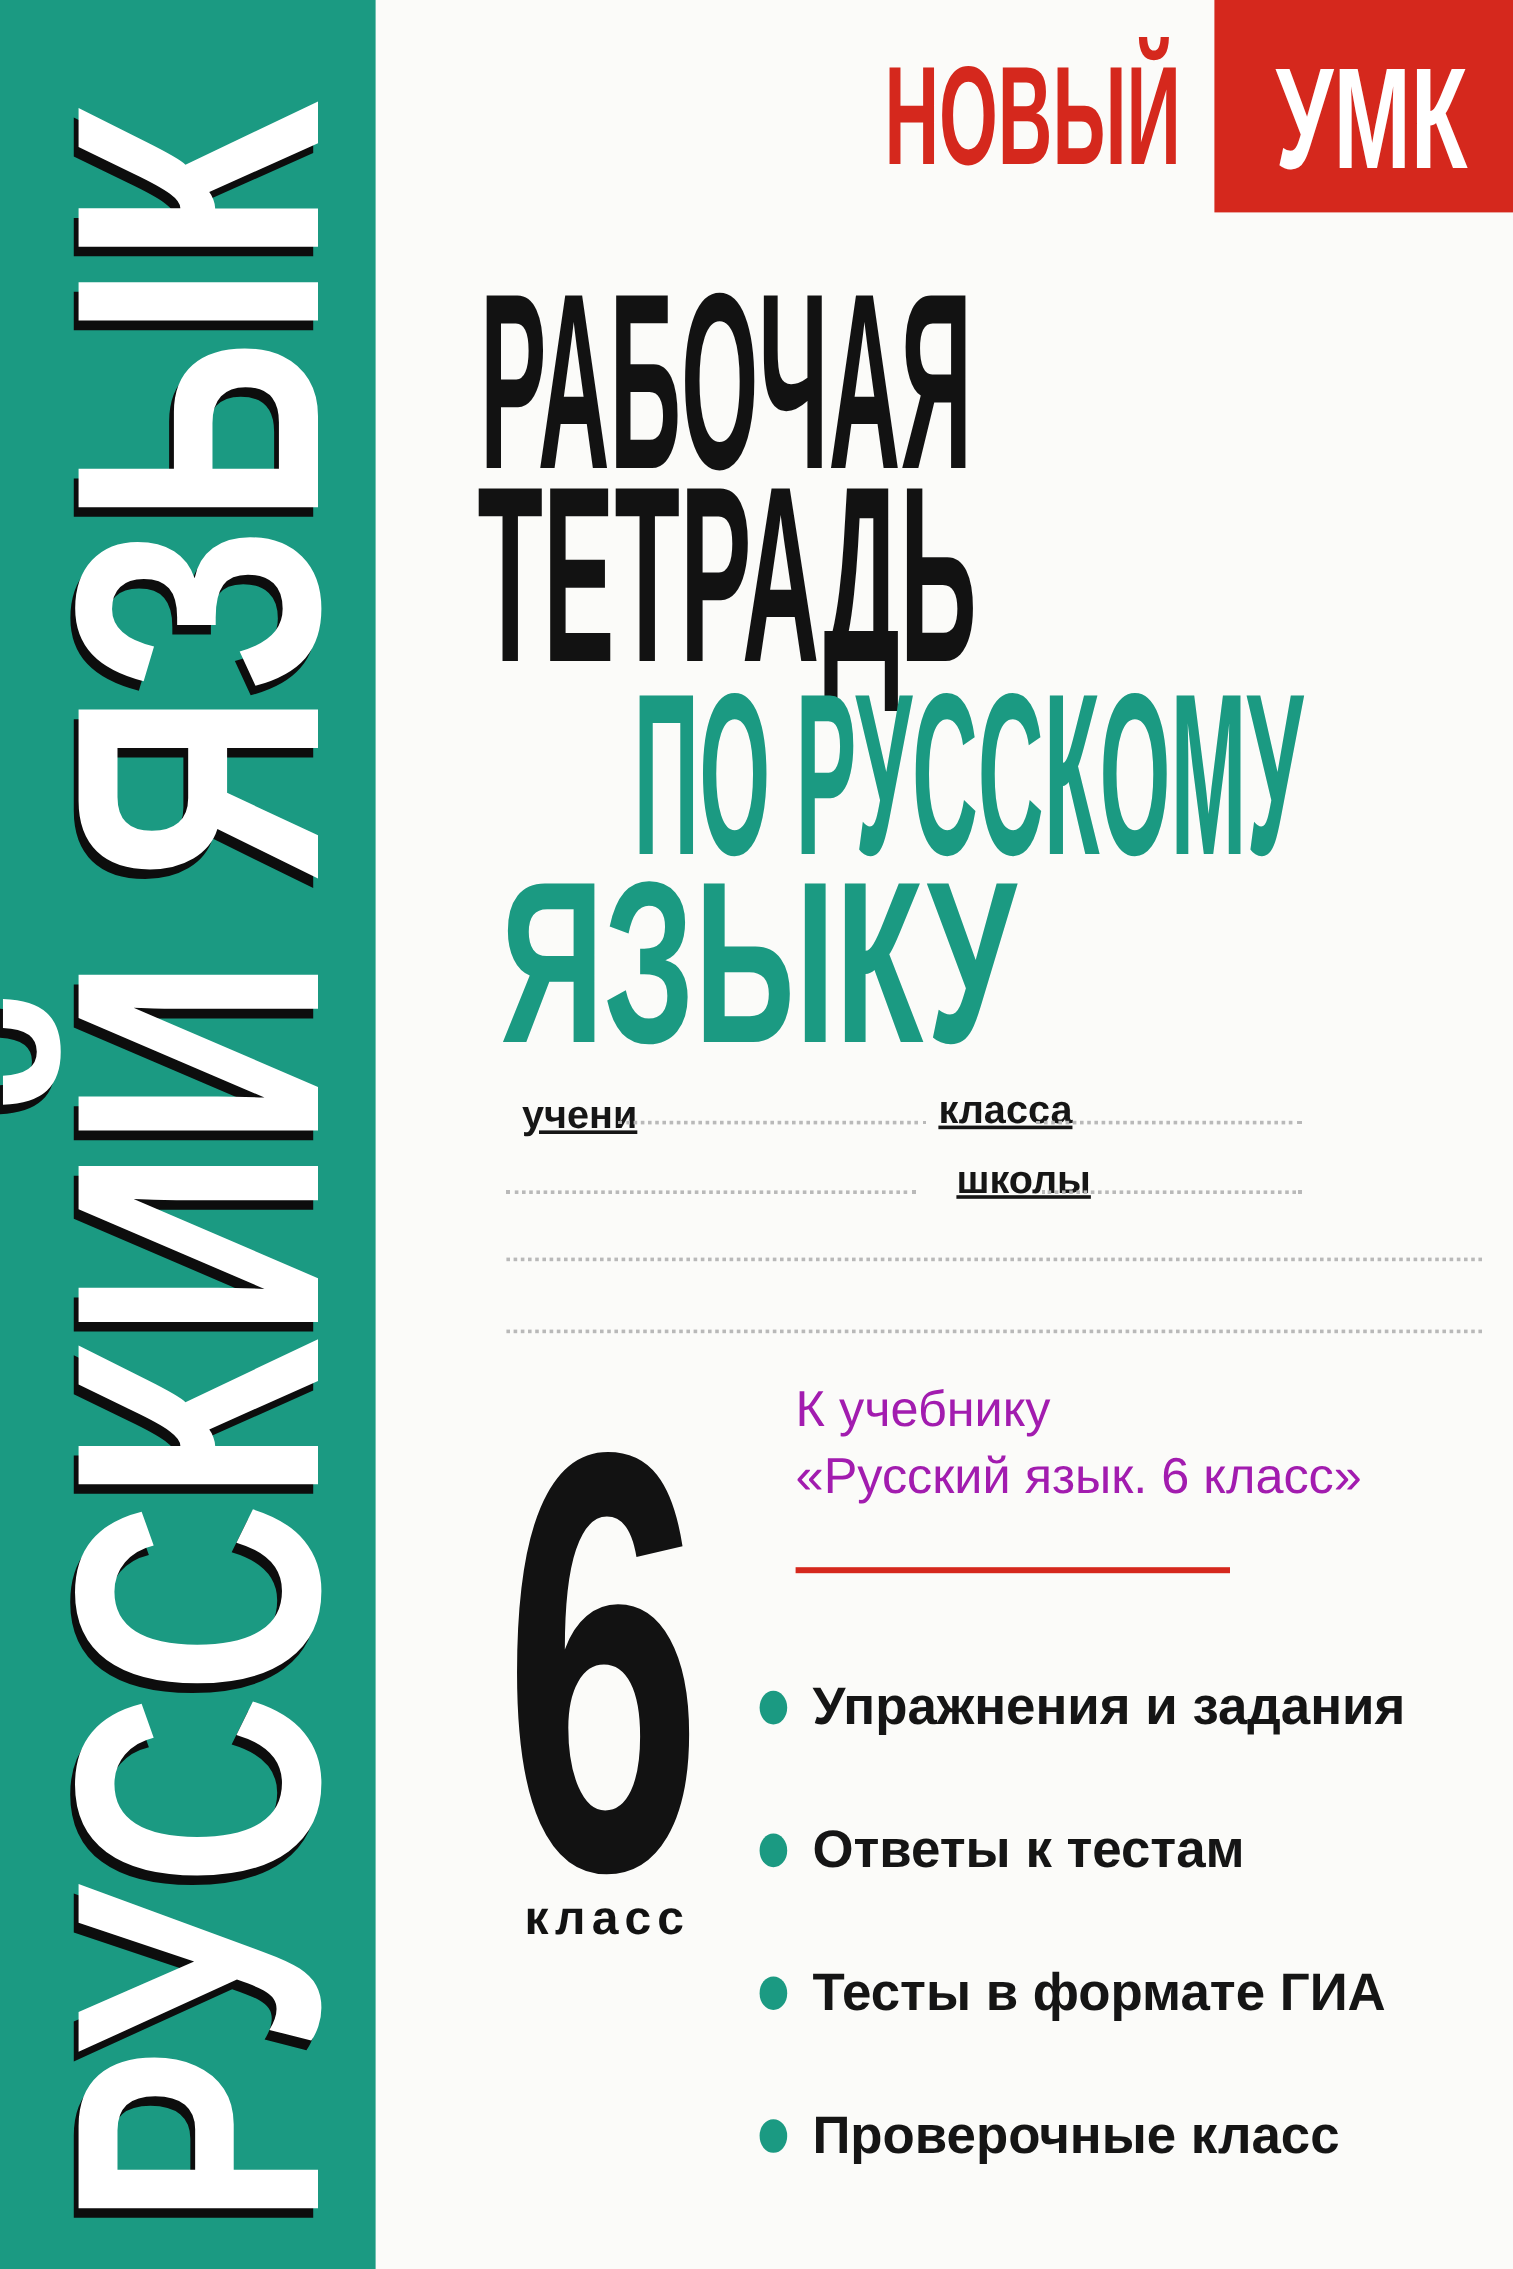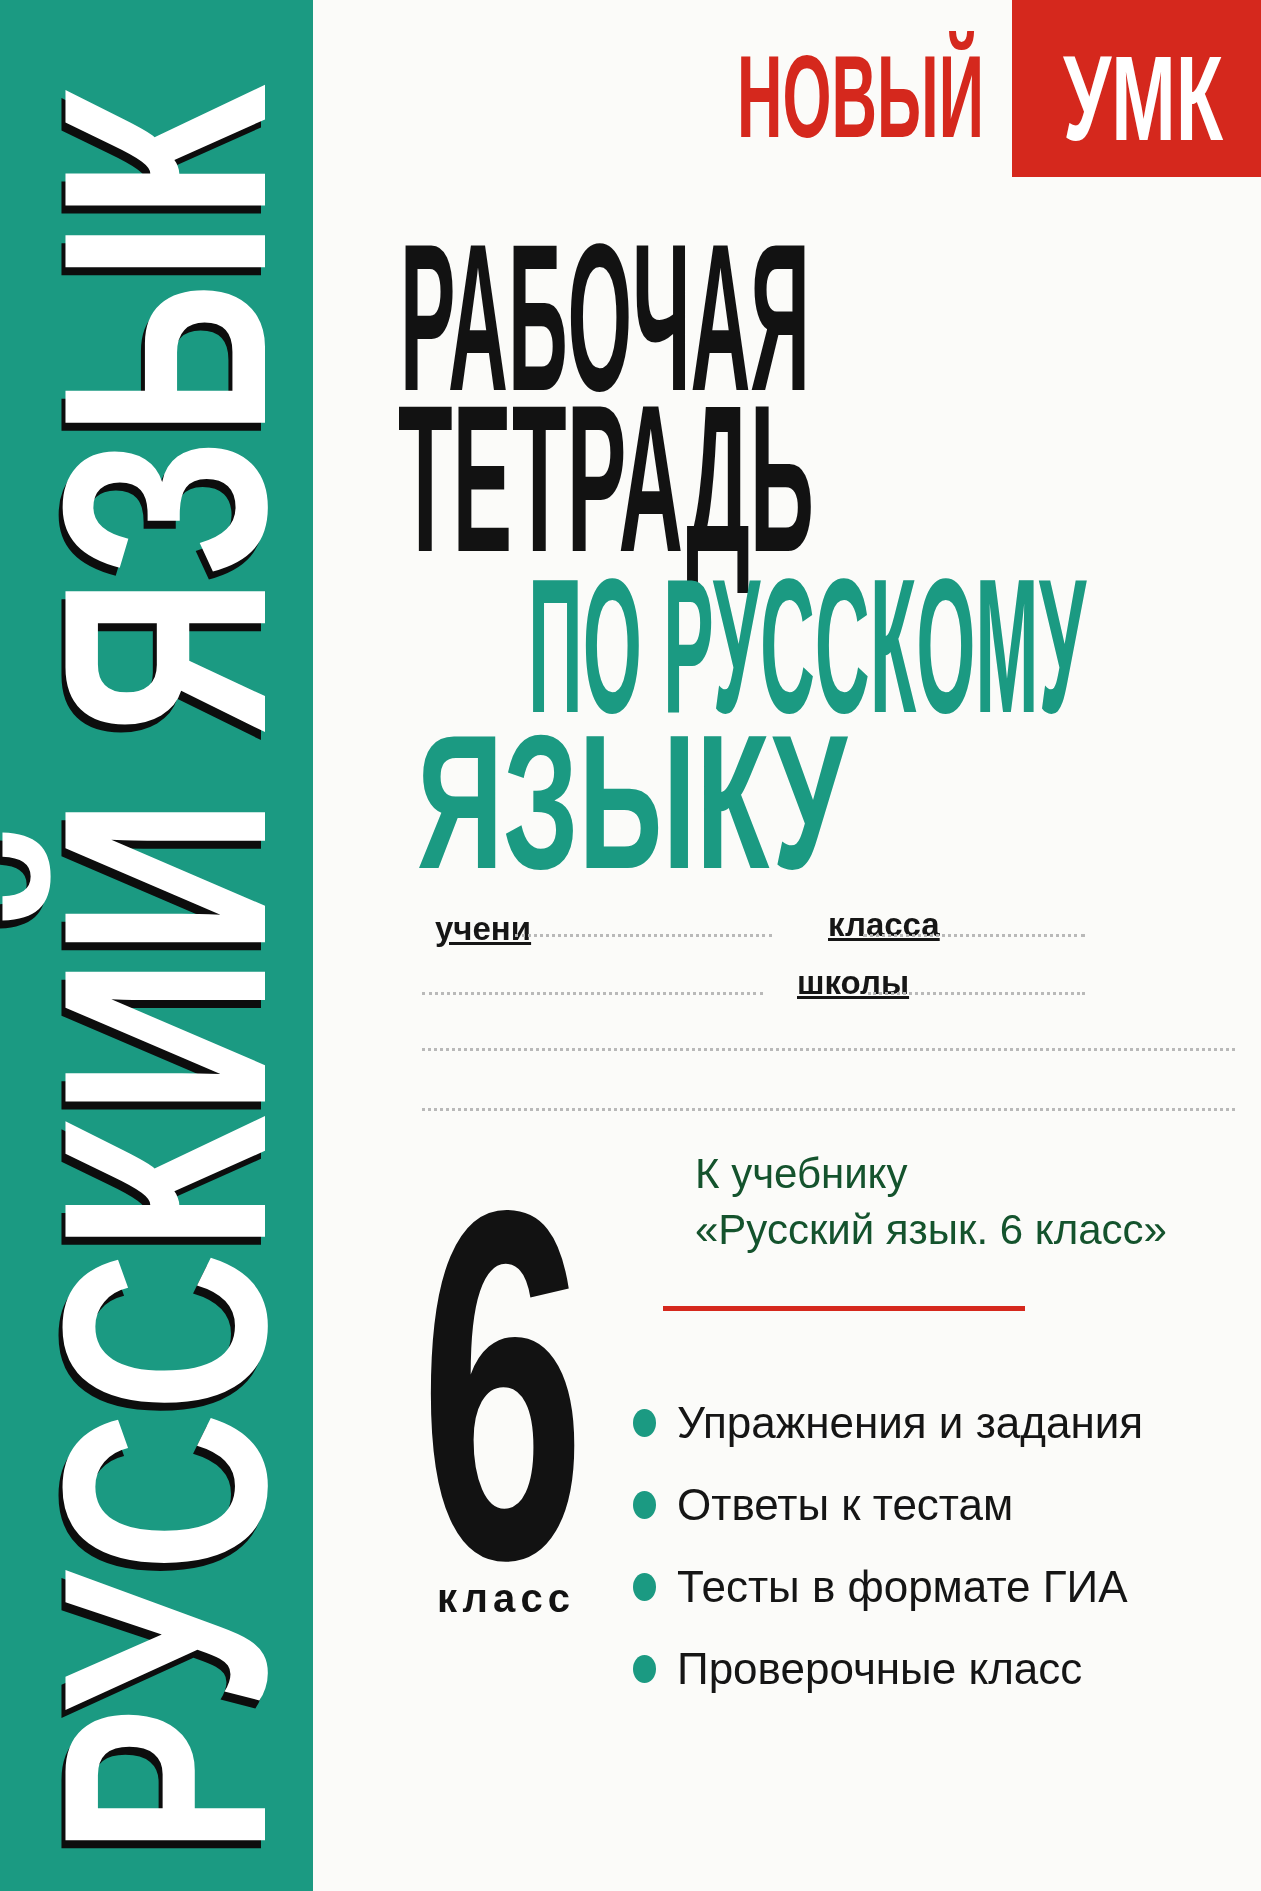--- a/index.html
+++ b/index.html
@@ -88,7 +88,7 @@
   <div class="umk-box"></div>
 
   <div class="form-label" style="left:435px;top:910px;">учени</div>
-  <div class="form-label" style="left:782px;top:906px;margin-left:46px;">класса</div>
+  <div class="form-label" style="left:782px;top:906px;">класса</div>
   <div class="form-label" style="left:780px;top:964px;margin-left:17px;">школы</div>
 
   <div class="dotted-line" style="left:515px;top:928px;width:257px;"></div>

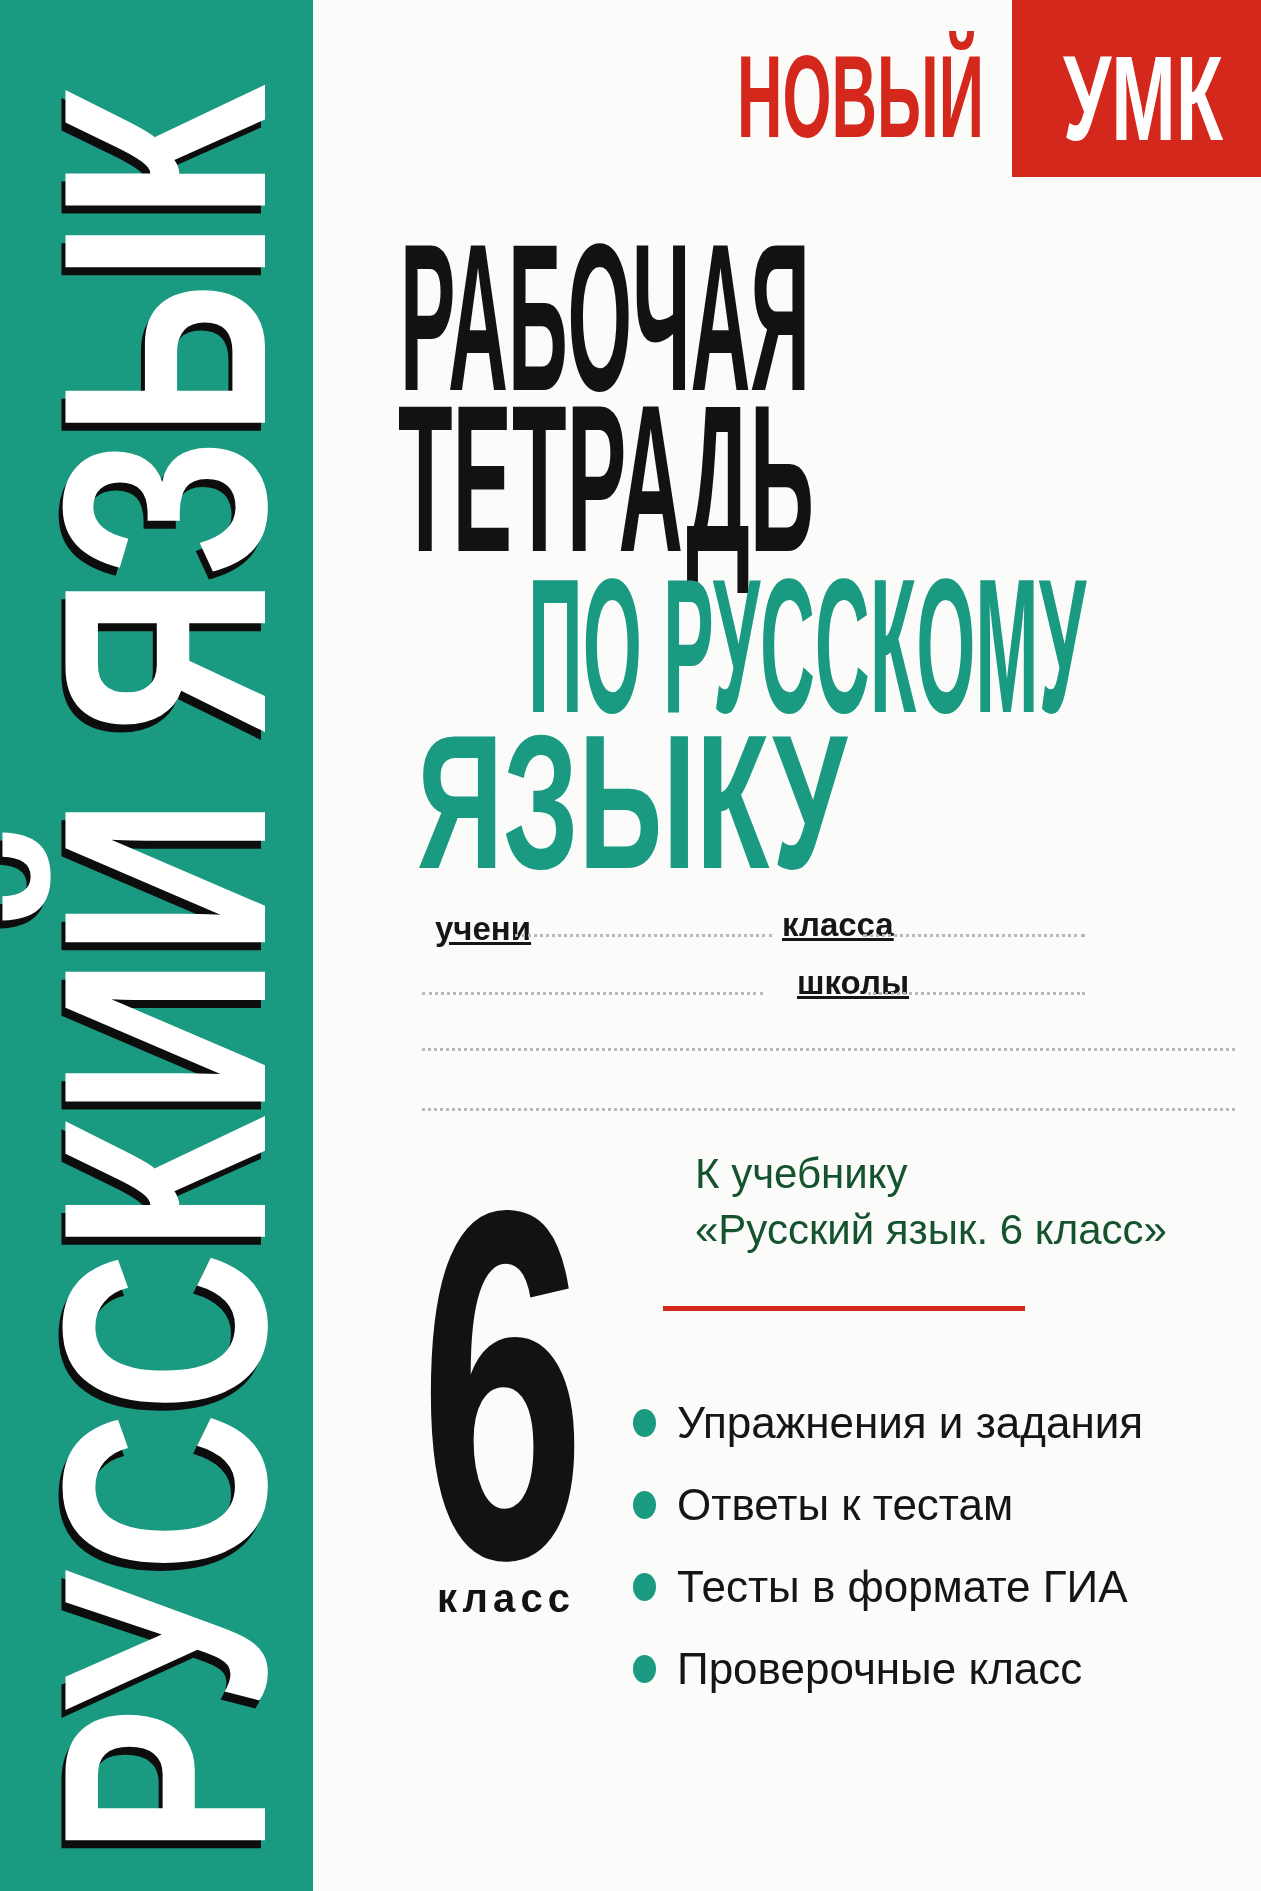--- a/index.html
+++ b/index.html
@@ -55,8 +55,8 @@
   }
   
   .textbook-ref{
-    position:absolute;left:695px;top:1146px;
-    font-size:42px;line-height:56px;color:#14532d;
+    position:absolute;left:663px;top:1146px;
+    font-size:42px;line-height:56px;color:#a21caf;
     white-space:nowrap;
   }
   .ref-underline{

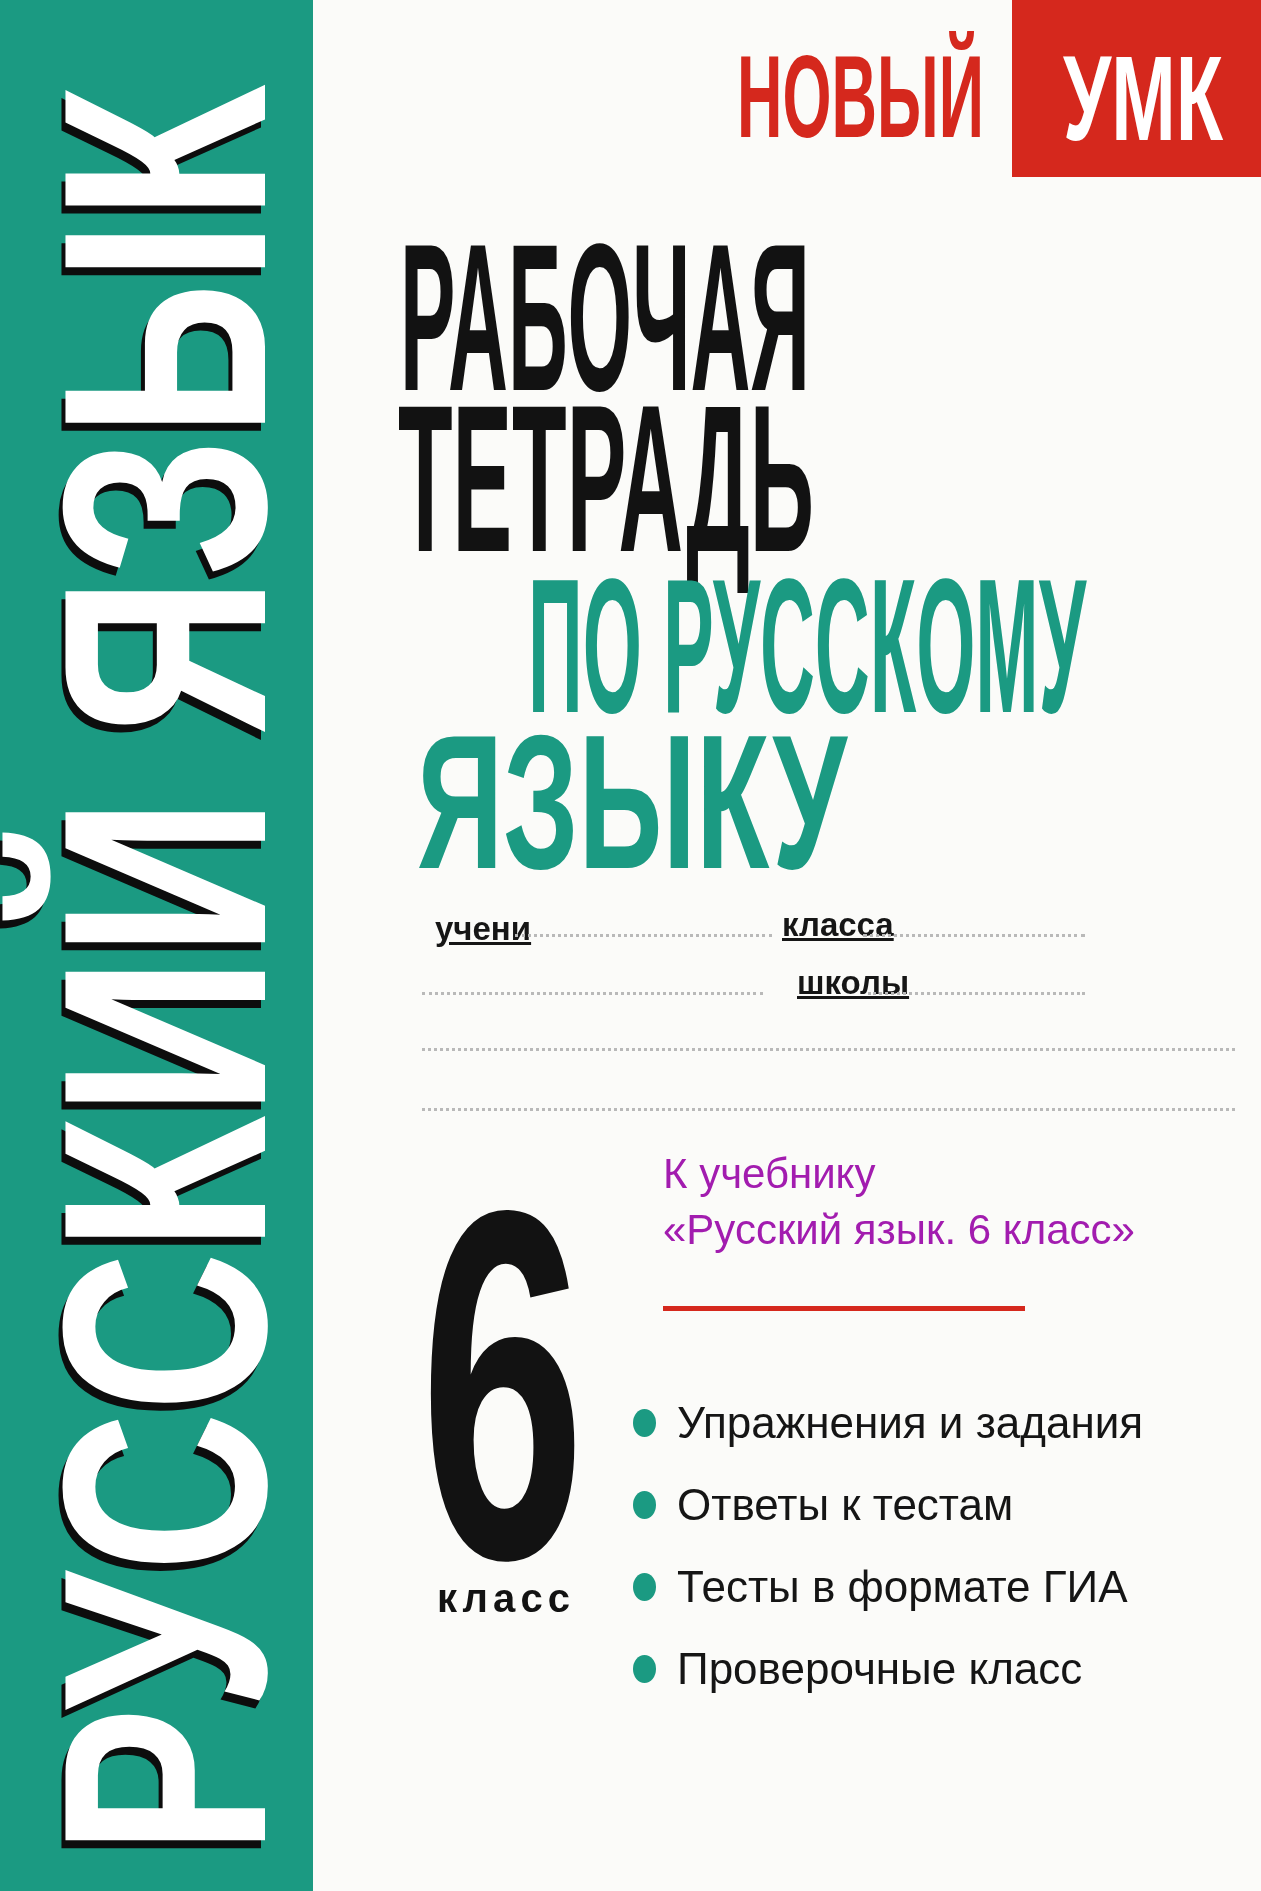--- a/index.html
+++ b/index.html
@@ -66,7 +66,7 @@
   
   .feature-list{
     position:absolute;left:633px;top:1400px;
-    display:flex;flex-direction:column;gap:36px;
+    display:flex;flex-direction:column;gap:73px;font-weight:bold;
   }
   .feature-item{
     position:relative;padding-left:44px;

